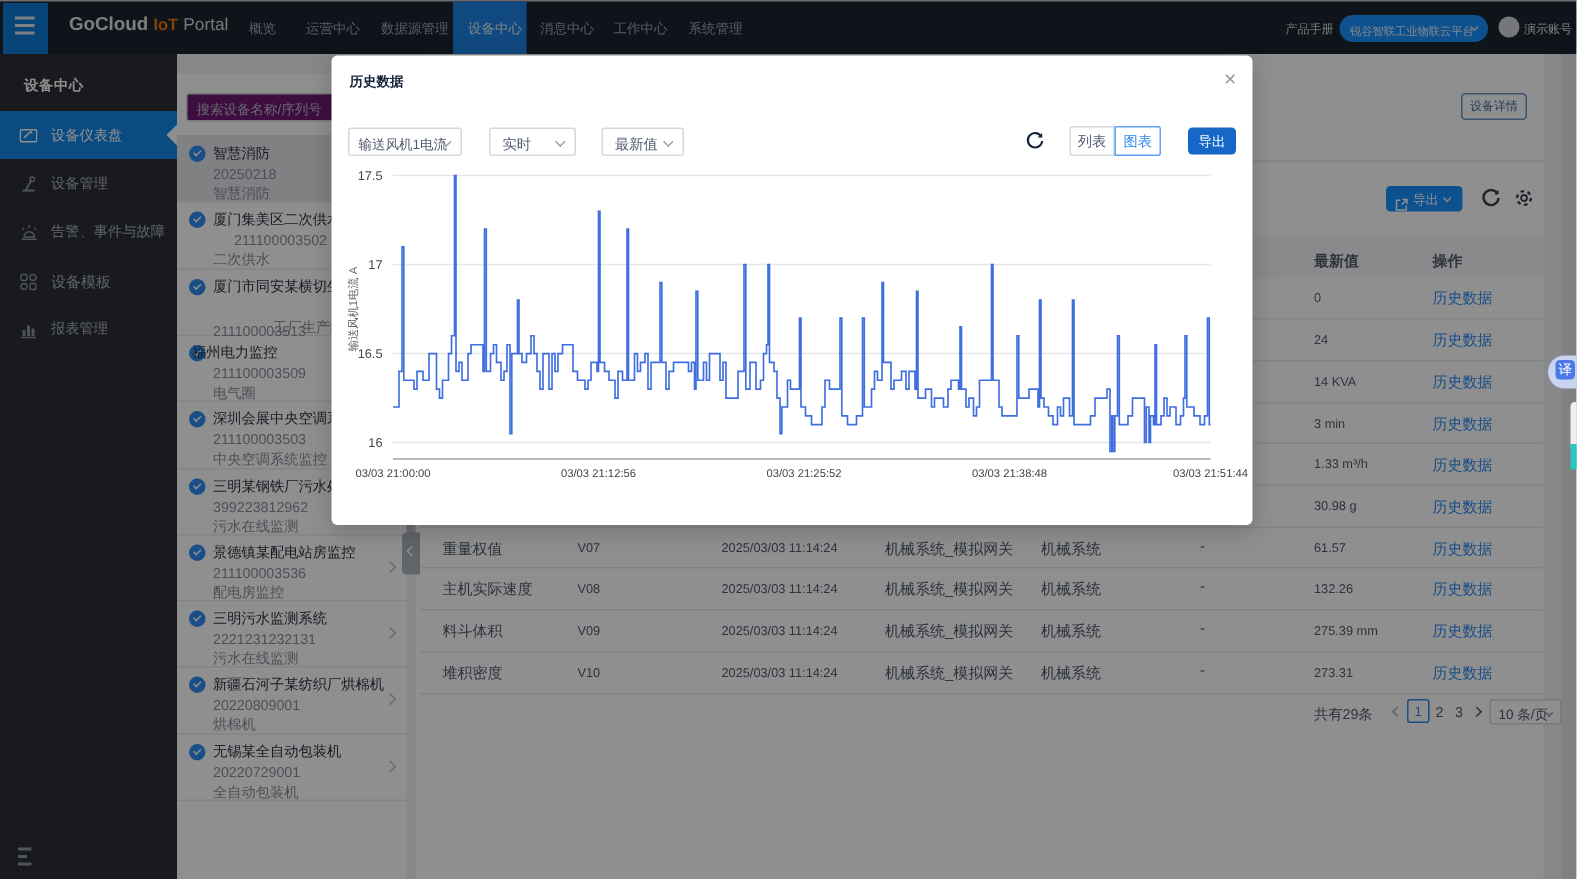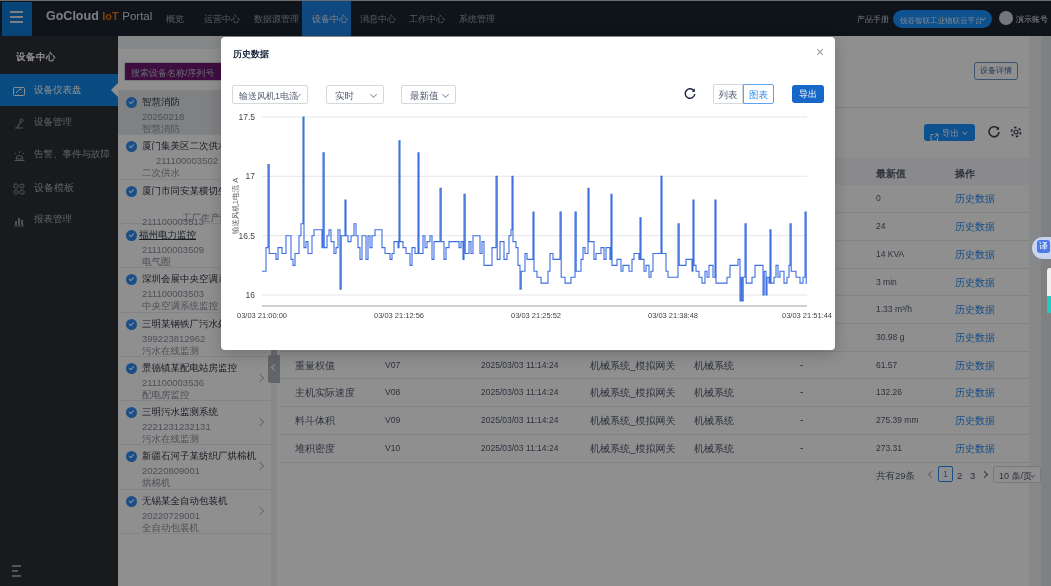--- a/index.html
+++ b/index.html
@@ -98,7 +98,7 @@
 <div class="abs" style="left:118px;top:267.2px;width:156px;height:1px;background:#e9ebee;"></div>
 <div class="abs" style="left:126px;top:229.9px;width:11px;height:11px;border-radius:50%;background:#2d8cf0;"></div>
 <div class="abs" style="left:128.5px;top:232.9px;width:5px;height:3px;border-left:1.4px solid #fff;border-bottom:1.4px solid #fff;transform:rotate(-45deg);"></div>
-<div class="abs" style="left:139px;top:228.9px;width:118px;font-size:9.5px;color:#2e3442;white-space:nowrap;overflow:hidden;text-decoration:underline;">福州电力监控</div>
+<div class="abs" style="left:128px;top:228.9px;width:118px;font-size:9.5px;color:#2e3442;white-space:nowrap;overflow:hidden;">福州电力监控</div>
 <div class="abs" style="left:142px;top:243.9px;font-size:9.5px;color:#8a909c;">211100003509</div>
 <div class="abs" style="left:142px;top:255.9px;font-size:9.5px;color:#8a909c;">电气圈</div>
 <div class="abs" style="left:257px;top:241.9px;width:6px;height:6px;border-right:1px solid #b9bdc5;border-top:1px solid #b9bdc5;transform:rotate(45deg);"></div>

